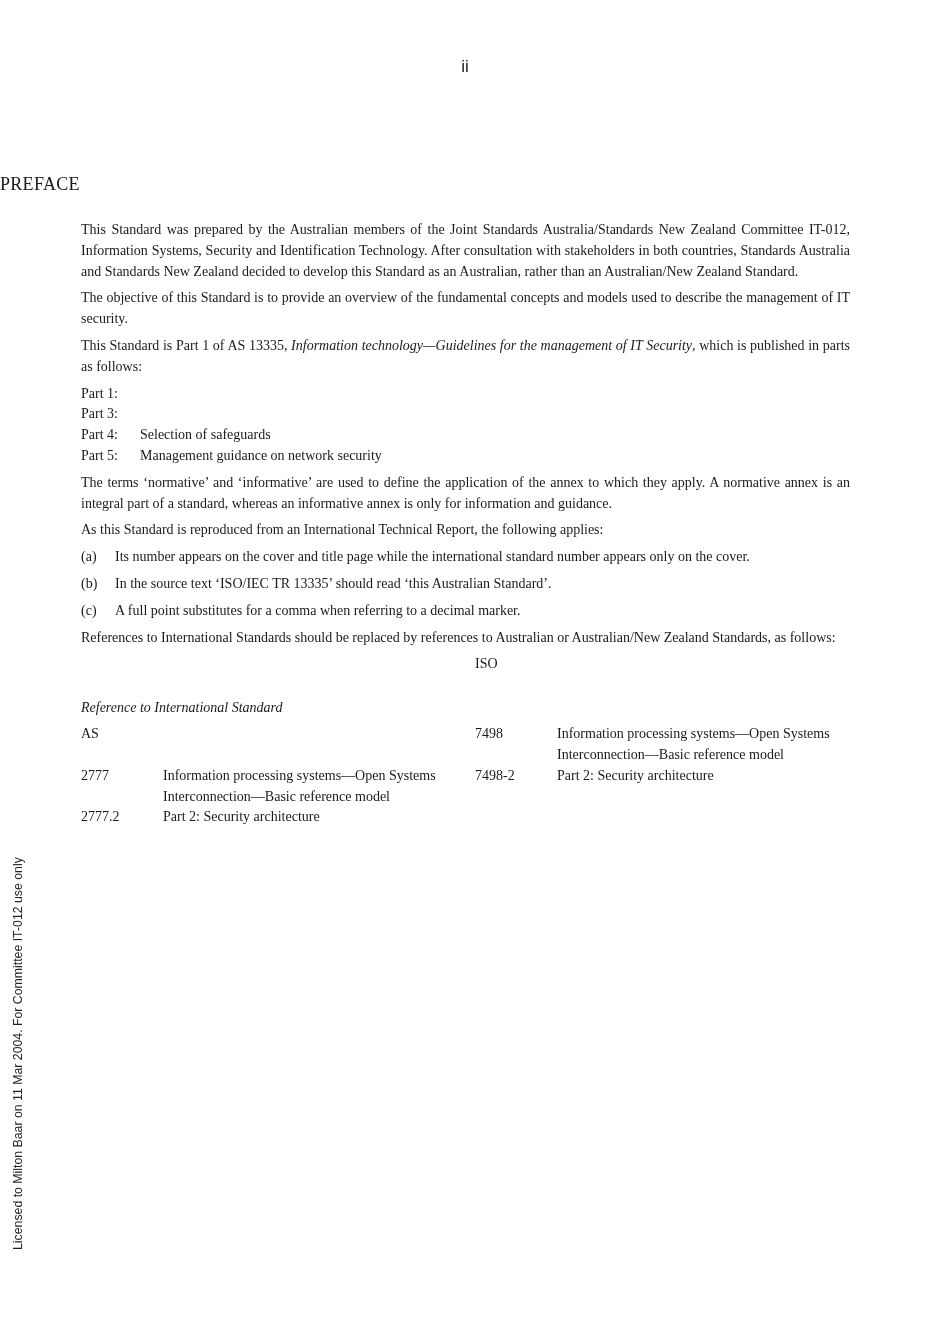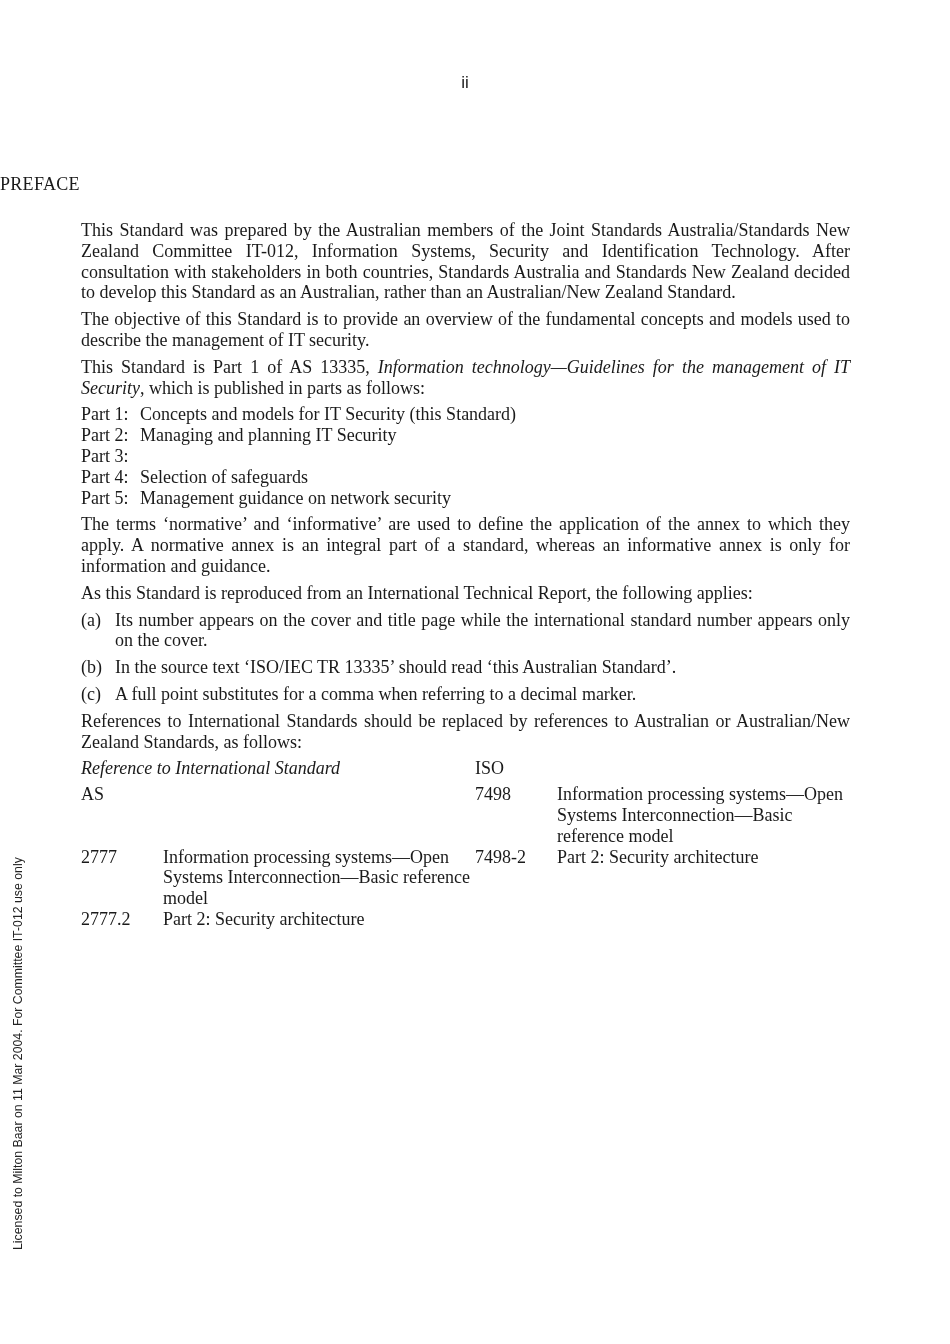--- a/index.html
+++ b/index.html
@@ -5,7 +5,7 @@
   html, body { margin: 0; padding: 0; background: #ffffff; }
   body { width: 950px; height: 1344px; position: relative; overflow: hidden; color: #1a1a1a; }
   .page-number { position: absolute; top: 57px; left: 0; width: 930px; text-align: center;
-    font-family: "Liberation Sans", sans-serif; font-size: 17px; margin-top: 16px; }
+    font-family: "Liberation Sans", sans-serif; font-size: 17px; }
   .title { position: absolute; top: 174px; left: 0; width: 930px; 
     font-family: "Liberation Serif", serif; font-size: 18px; letter-spacing: 0.3px; }
   .content { position: absolute; top: 220px; left: 81px; width: 769px;

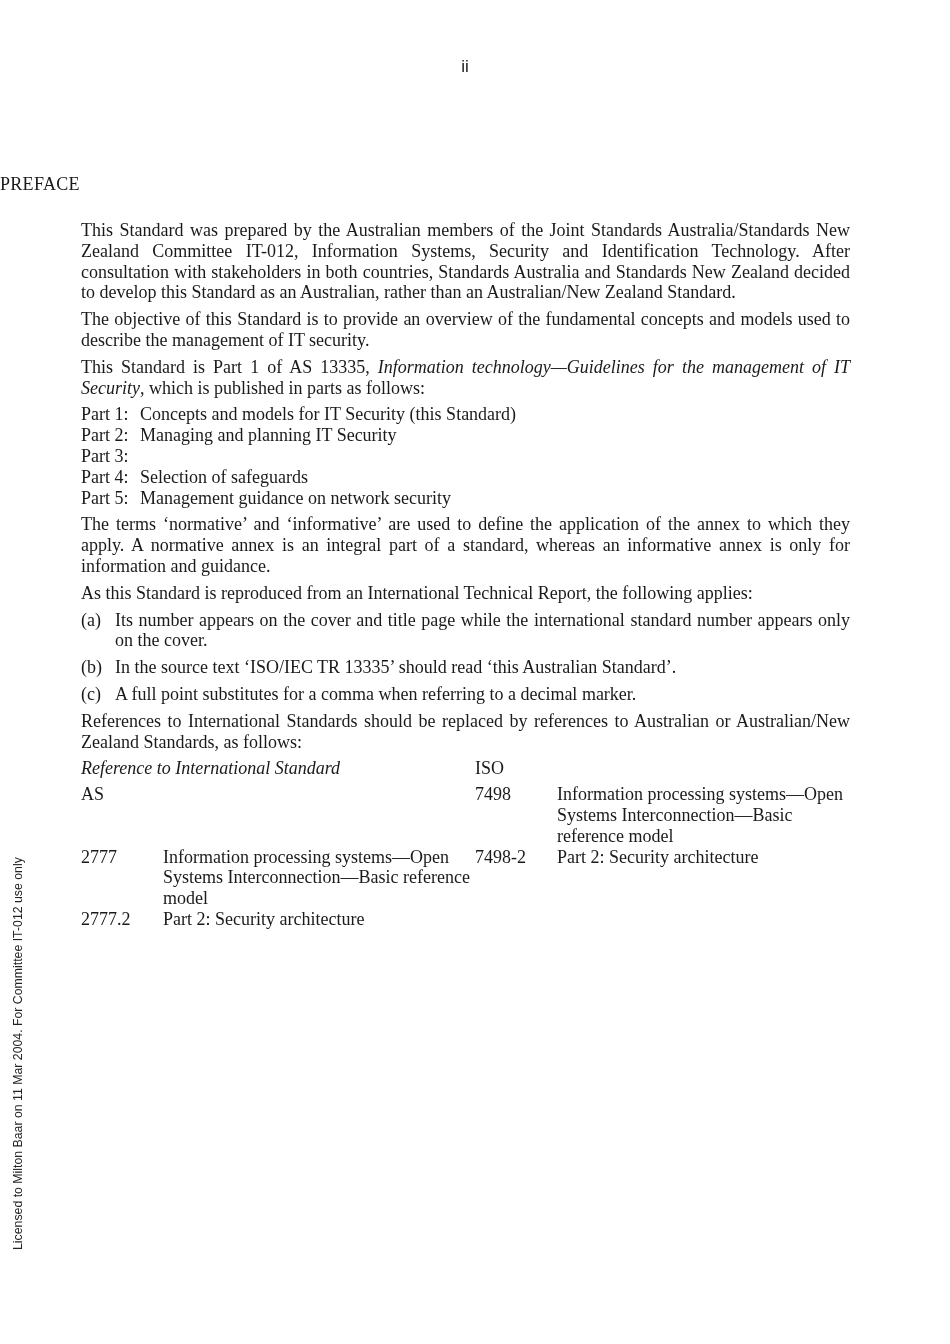--- a/index.html
+++ b/index.html
@@ -9,7 +9,7 @@
   .title { position: absolute; top: 174px; left: 0; width: 930px; 
     font-family: "Liberation Serif", serif; font-size: 18px; letter-spacing: 0.3px; }
   .content { position: absolute; top: 220px; left: 81px; width: 769px;
-    font-family: "Liberation Serif", serif; font-size: 18px; line-height: 20.8px; }
+    font-family: "Liberation Serif", serif; font-size: 14px; line-height: 20.8px; }
   .content p { margin: 0 0 6px 0; text-align: justify; }
   .parts { margin: 0 0 6px 0; }
   .part { display: flex; }

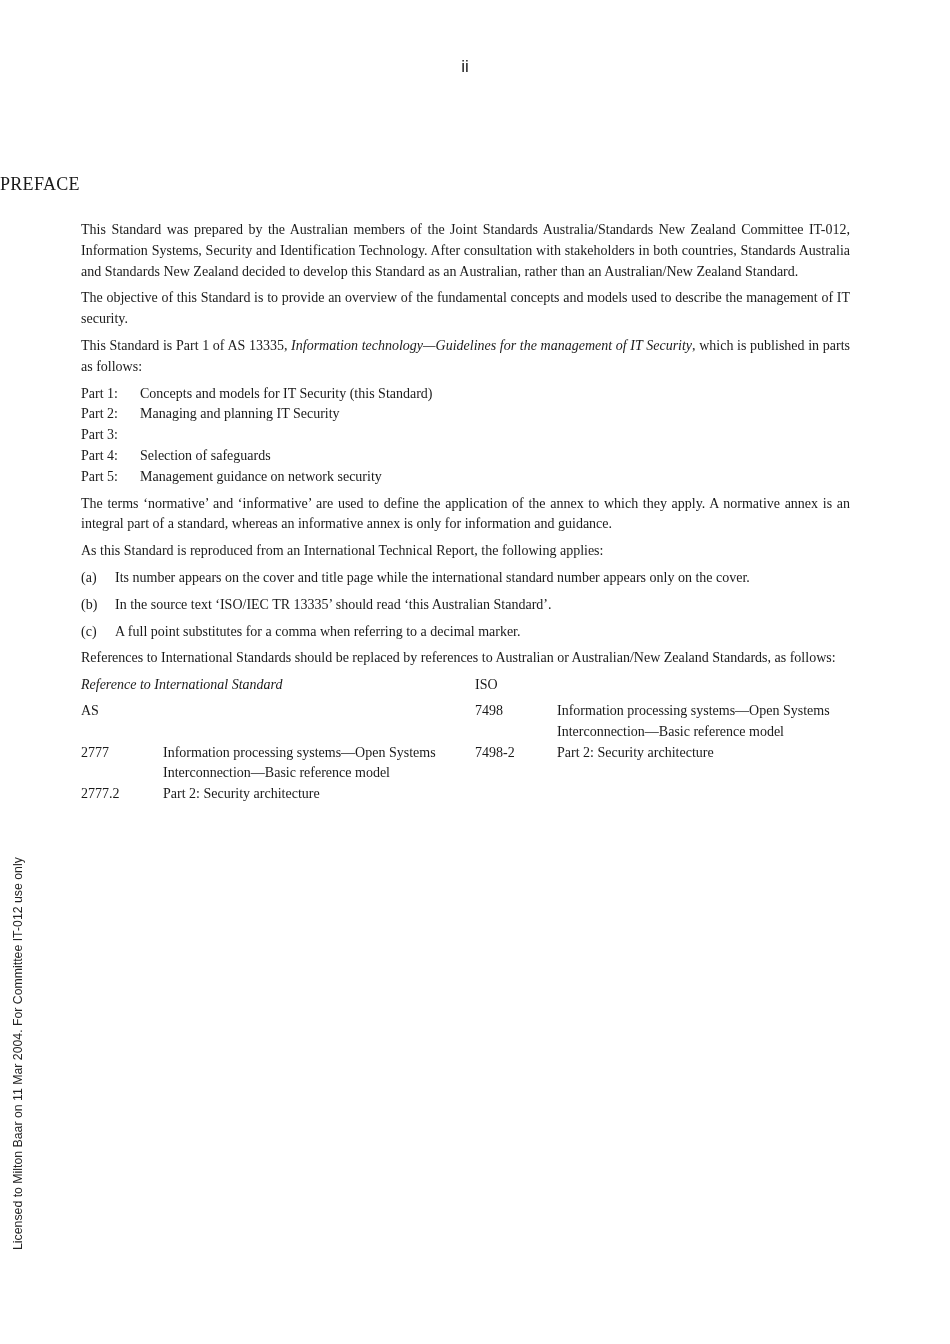--- a/index.html
+++ b/index.html
@@ -37,7 +37,6 @@
   <div class="parts">
     <div class="part">
         <span class="pl">Part 1:</span>
-        <span>Concepts and models for IT Security  (this Standard)</span>
       </div>
     <div class="part">
         <span class="pl">Part 2:</span>

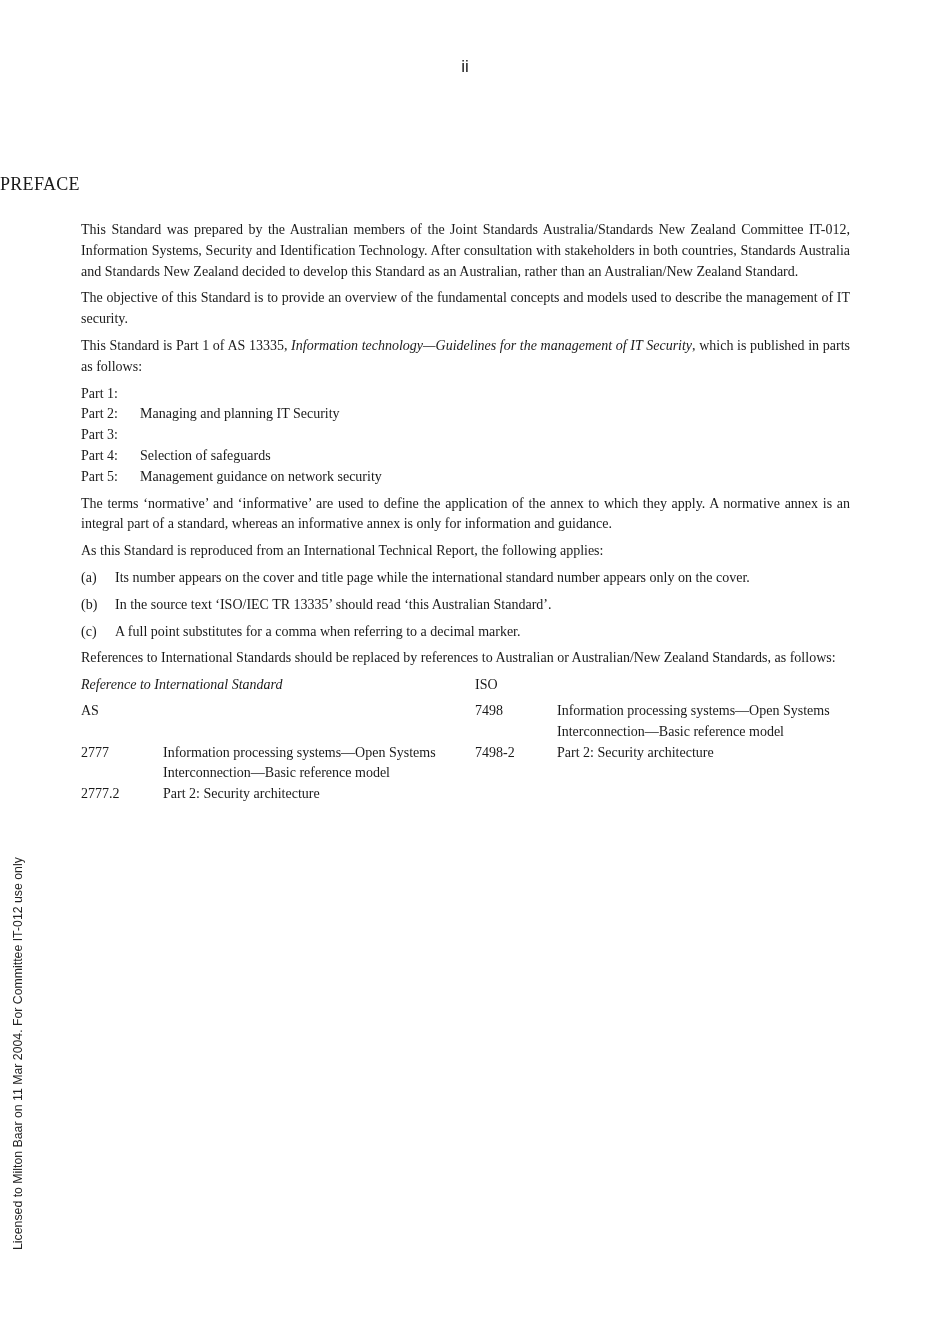--- a/index.html
+++ b/index.html
@@ -37,10 +37,6 @@
   <div class="parts">
     <div class="part">
         <span class="pl">Part 1:</span>
-      </div>
-    <div class="part">
-        <span class="pl">Part 2:</span>
-        <span>Managing and planning IT Security</span>
       </div>
     <div class="part">
         <span class="pl">Part 3:</span>

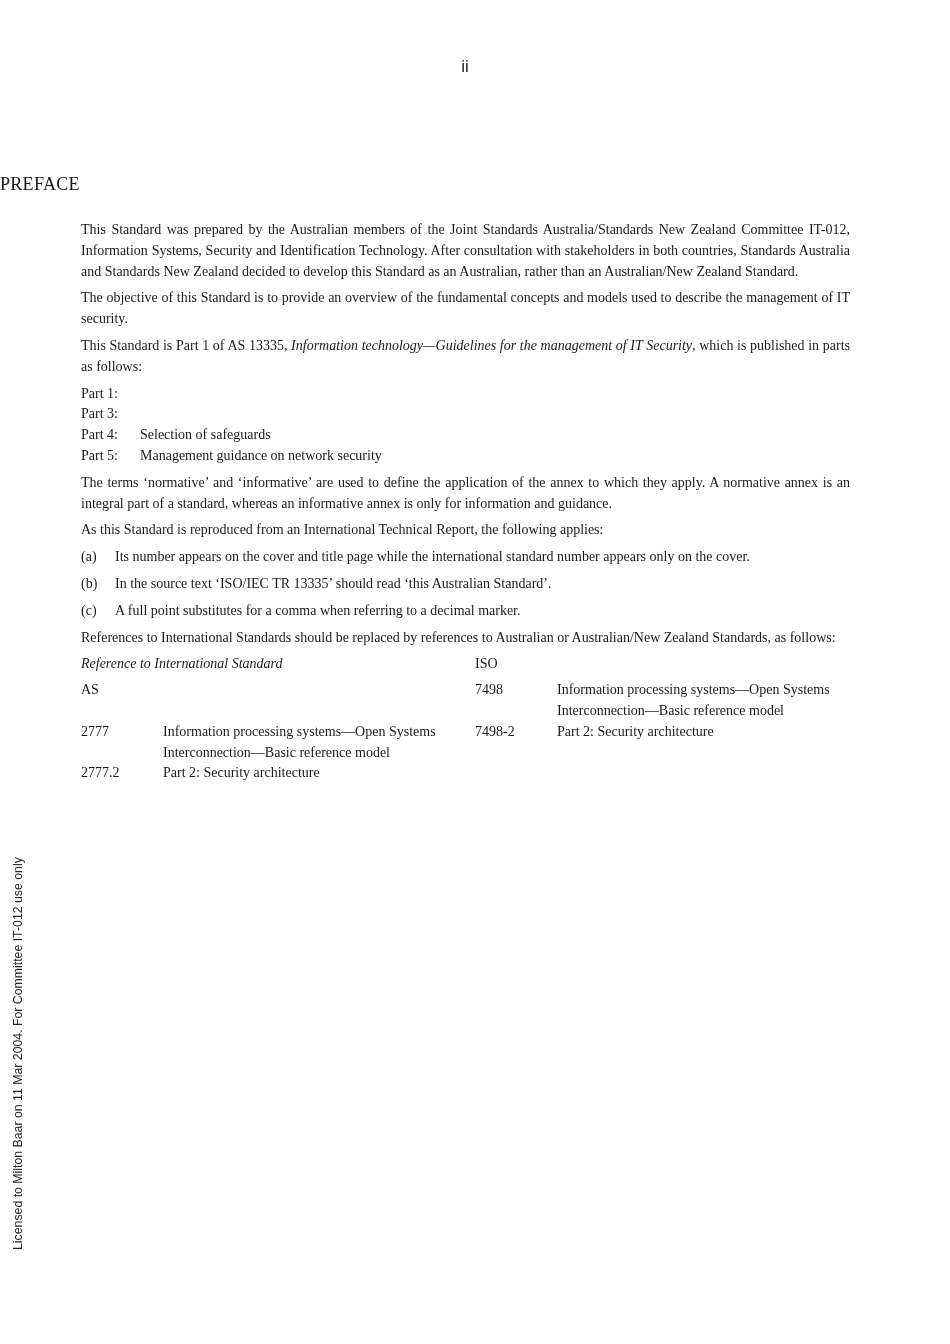--- a/index.html
+++ b/index.html
@@ -19,7 +19,7 @@
   .list-item .lt { flex: 1; }
   i { font-style: italic; }
   .refs { display: grid; grid-template-columns: 82px 312px 82px 293px; margin-top: 0; }
-  .refs .hdr { font-style: italic; padding-bottom: 5px; }
+  .refs .hdr { font-style: italic; padding-bottom: 5px; margin-top: 44px; }
   .side { position: absolute; left: 11px; top: 1250px; transform-origin: 0 0; transform: rotate(-90deg);
     font-family: "Liberation Sans", sans-serif; font-size: 12.3px; white-space: nowrap; color: #222; }
 </style>

